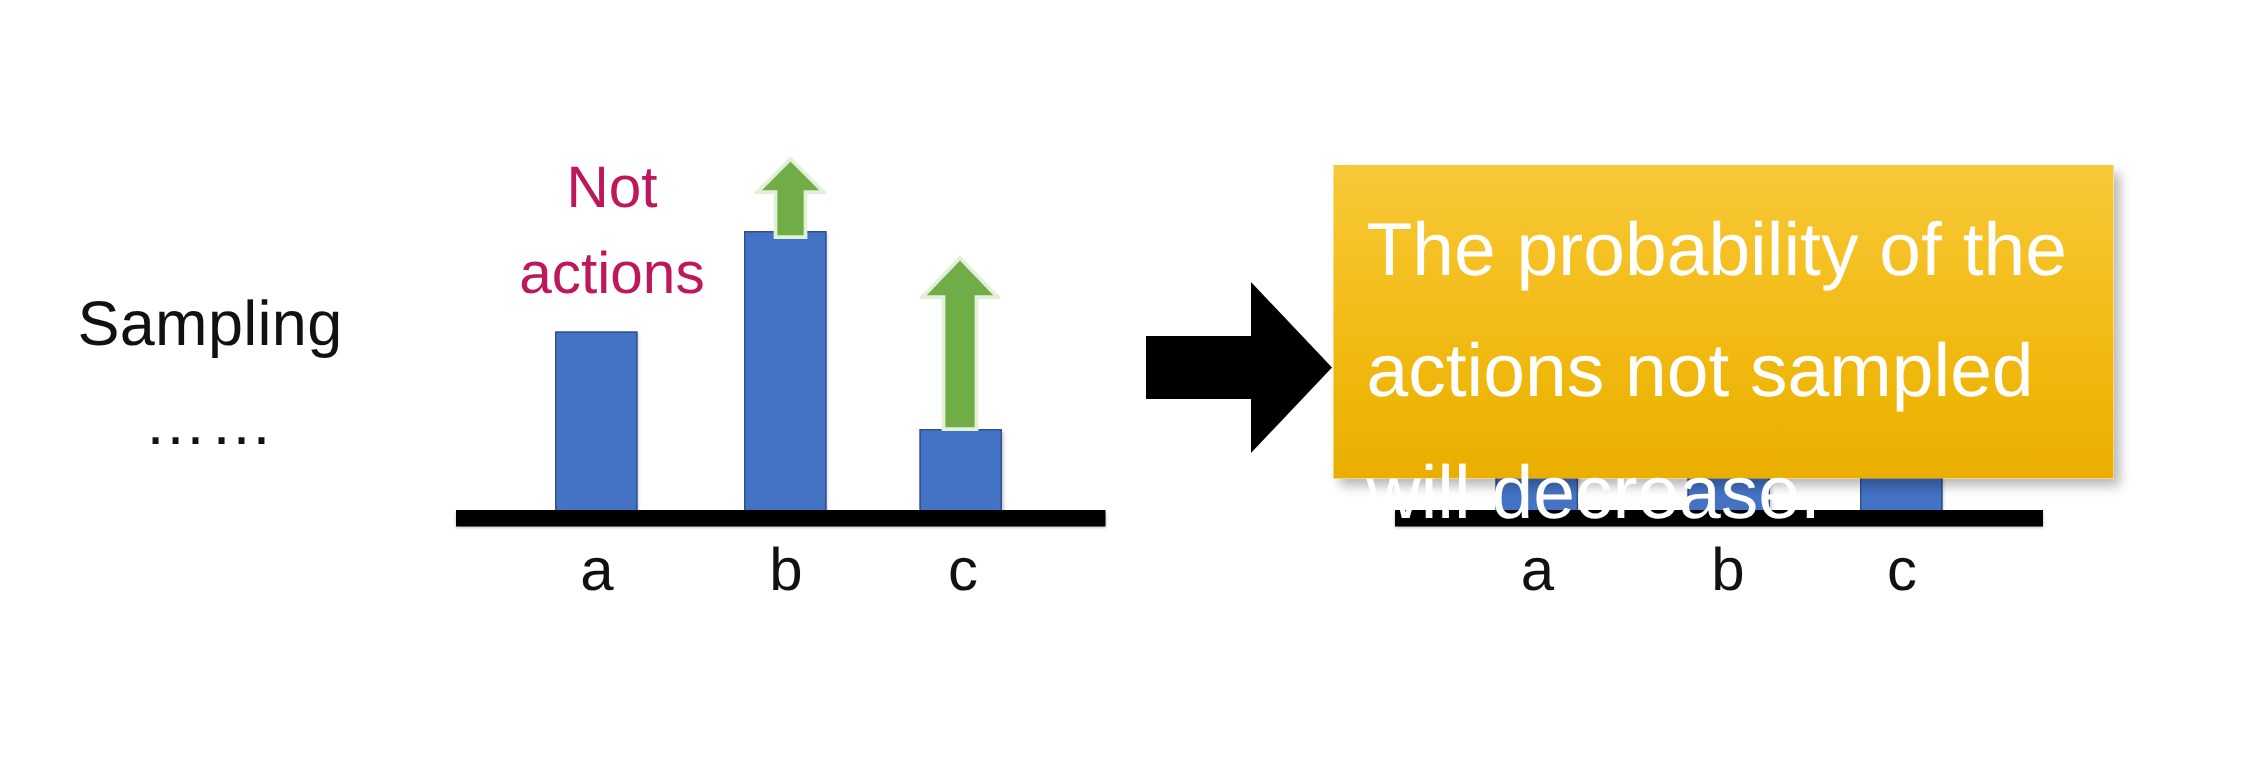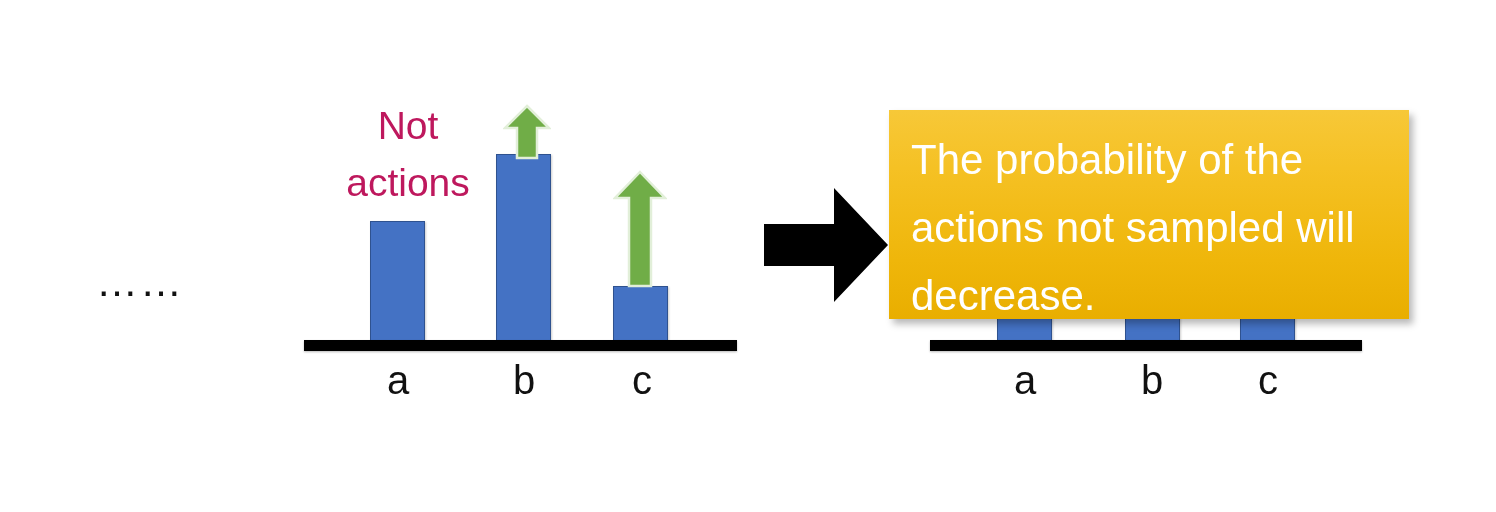--- a/index.html
+++ b/index.html
@@ -90,7 +90,7 @@
     left: 22px;
     top: 16px;
     right: 14px;
-    font-size: 42px;
+    font-size: 50px;
     line-height: 1.62;
     color: #FFFFFF;
   }

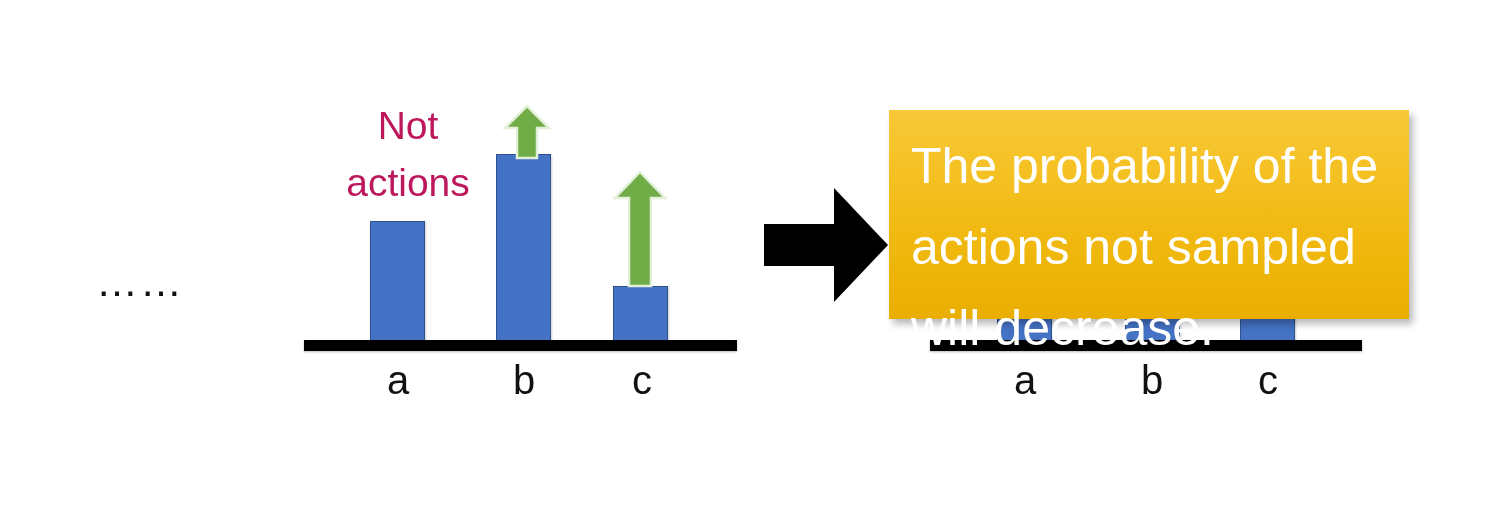--- a/index.html
+++ b/index.html
@@ -100,6 +100,7 @@
 
 <div id="canvas">
 
+  <div class="abs" id="sampling-label">Sampling</div>
   <div class="abs" id="sampling-dots">……</div>
 
   <div class="abs" style="left:0; top:0; width:760px; height:420px;">

